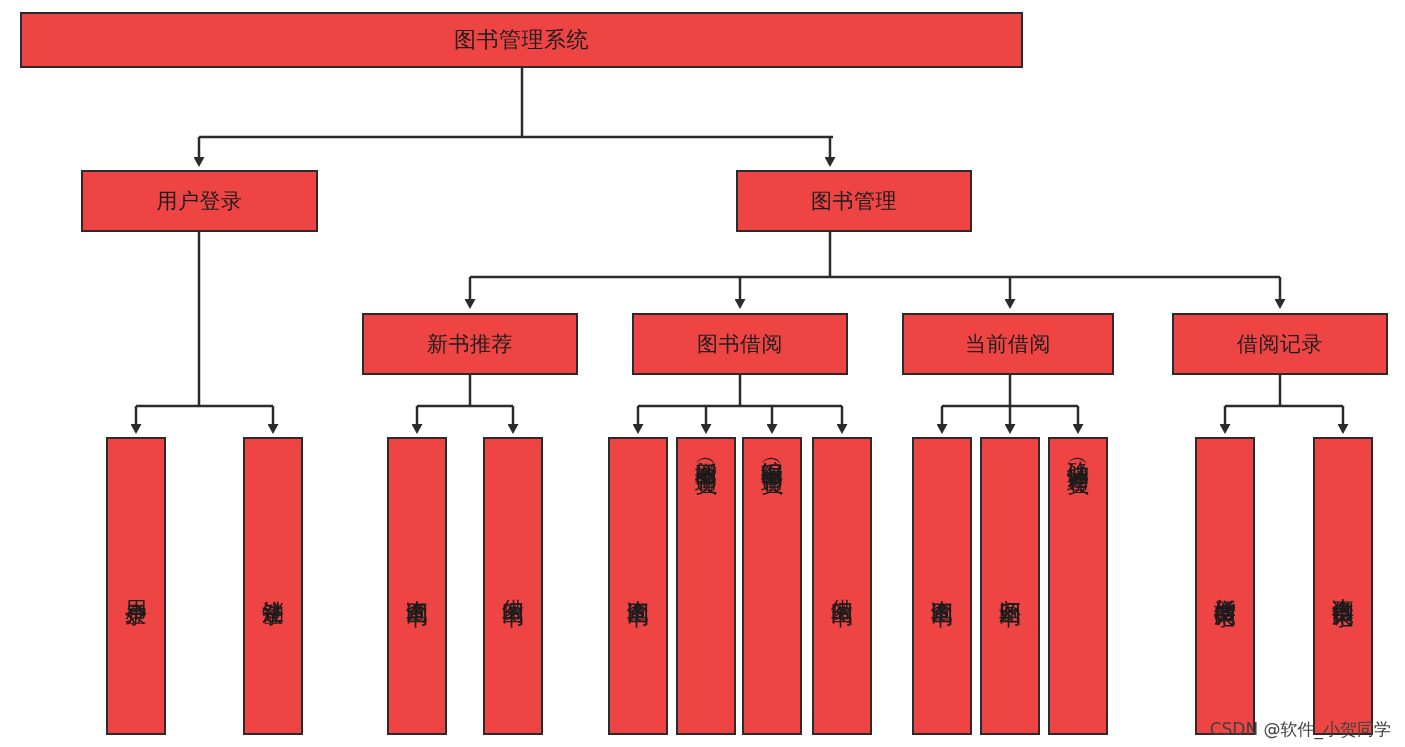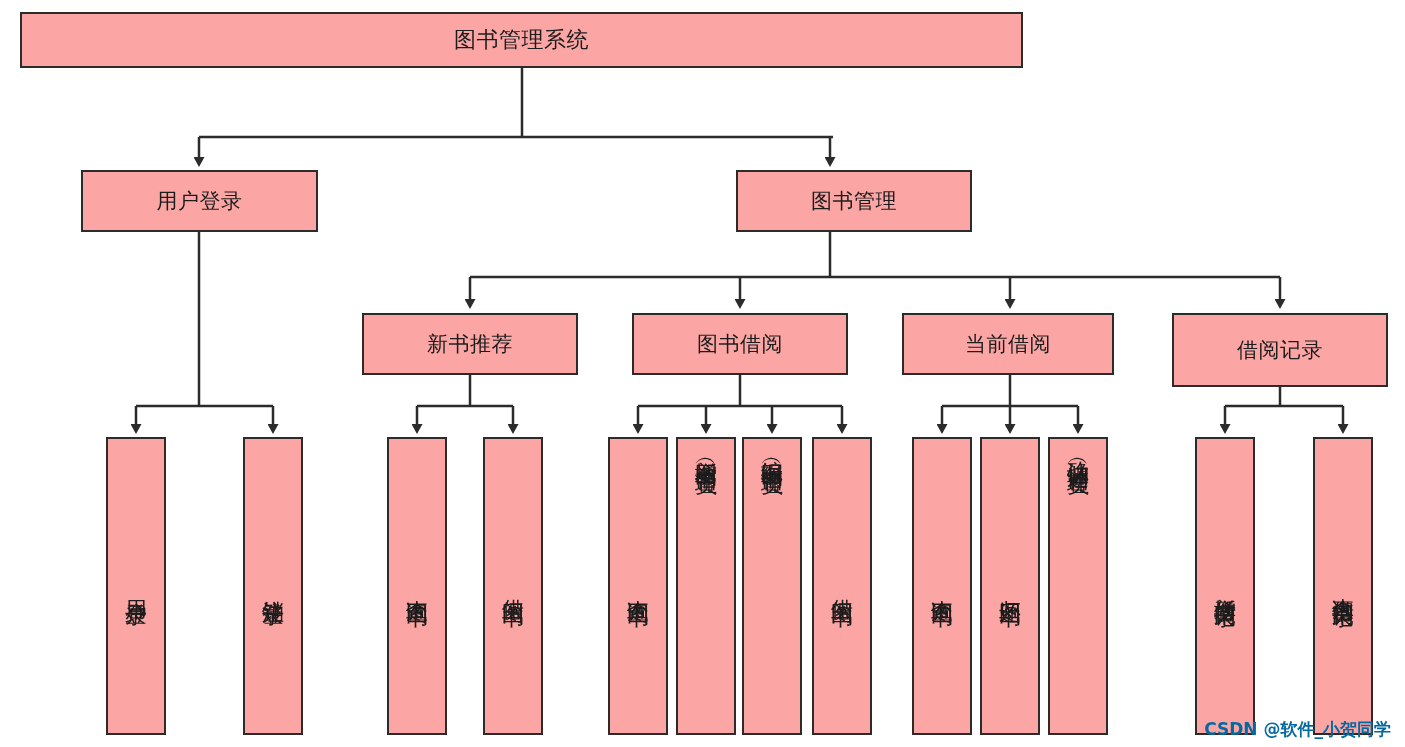--- a/index.html
+++ b/index.html
@@ -29,7 +29,7 @@
   .node {
     position: absolute;
     box-sizing: border-box;
-    background: #fca5a5;
+    background: #ef4444;
     border: 2px solid #2b2b2b;
     display: flex;
     align-items: center;

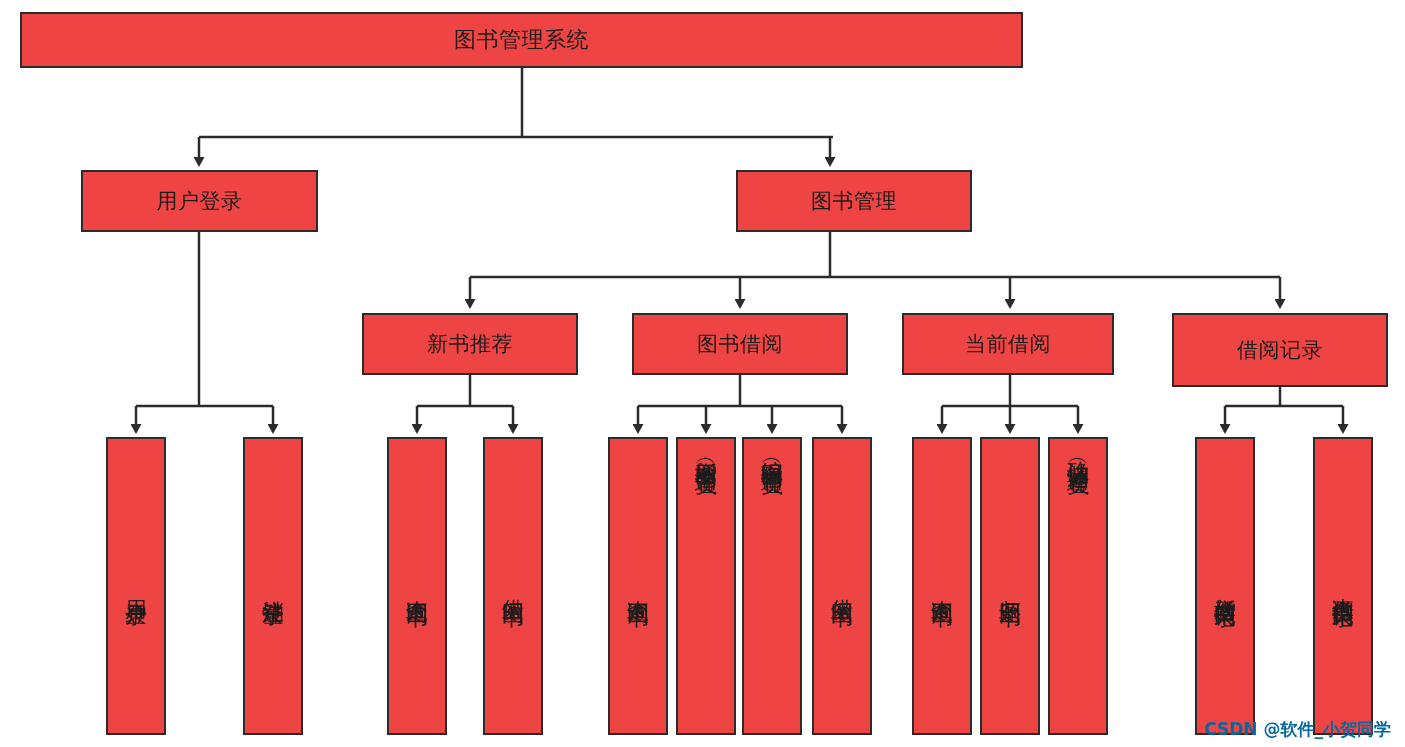--- a/index.html
+++ b/index.html
@@ -152,7 +152,7 @@
   <div class="node h" style="left:902px; top:313px; width:212px; height:62px;">
     <span class="label">当前借阅</span>
   </div>
-  <div class="node h" style="left:1172px; top:313px; width:216px; height:74px;">
+  <div class="node h" style="left:1172px; top:313px; width:216px; height:62px;">
     <span class="label">借阅记录</span>
   </div>
 

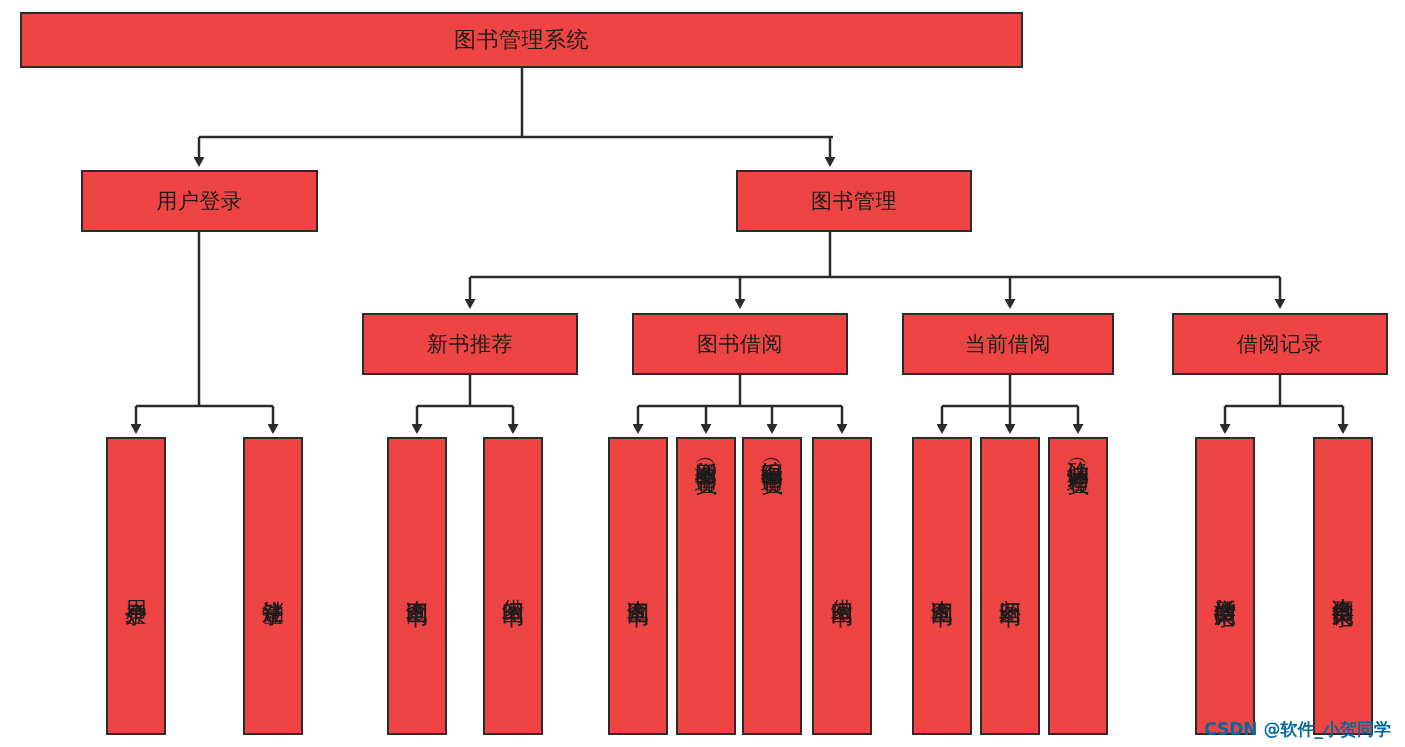--- a/index.html
+++ b/index.html
@@ -71,10 +71,9 @@
     right: 14px;
     bottom: 6px;
     font-size: 17px;
-    color: #0369a1;
+    color: #404040;
     white-space: nowrap;
     user-select: none;
-    font-weight: bold;
   }
 </style>
 </head>

